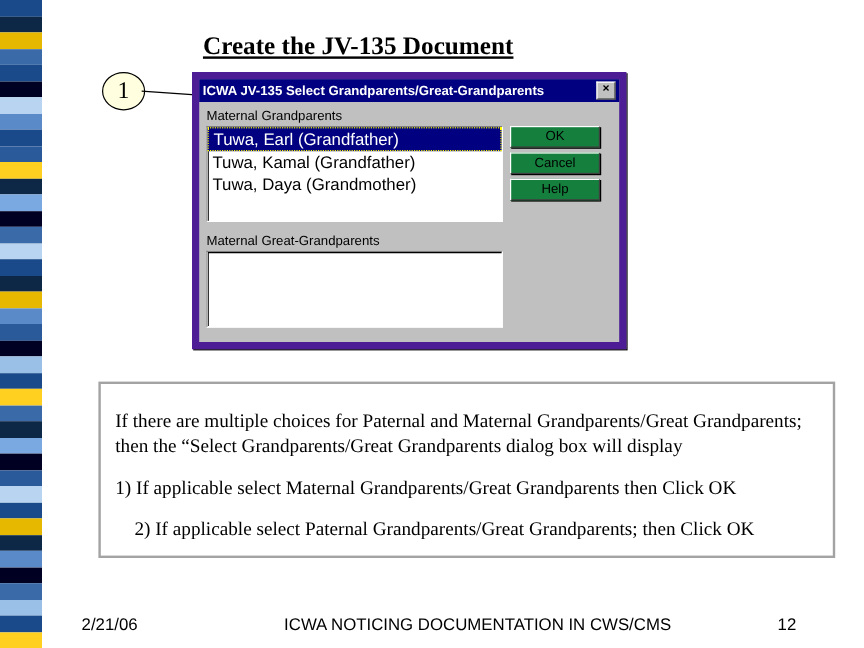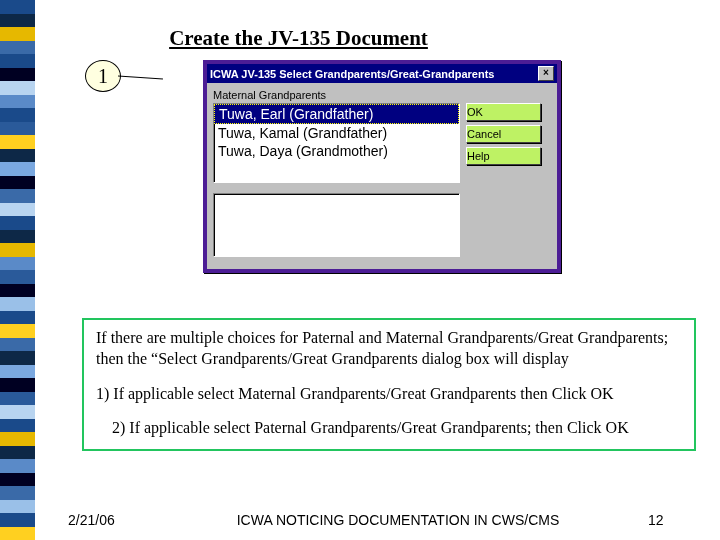--- a/index.html
+++ b/index.html
@@ -59,11 +59,10 @@
   top: 60px;
   width: 350px;
   background: #c0c0c0;
-  border: 4px solid #4c1d95;
+  border: 6px solid #4c1d95;
   font-family: "MS Sans Serif", Arial, sans-serif;
   font-size: 11px;
   box-shadow: 1px 1px 0 #000;
-  margin-left: 43px;
 }
 .titlebar {
   background: #000080;

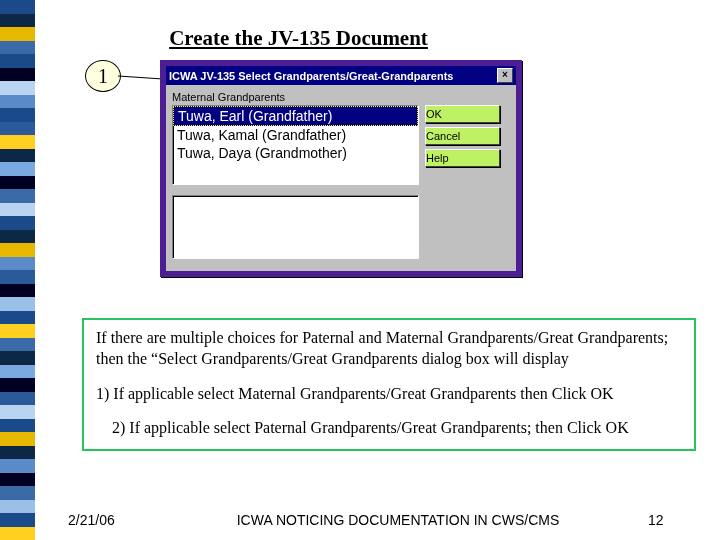--- a/index.html
+++ b/index.html
@@ -127,12 +127,13 @@
   width: 75px;
 }
 .wbtn {
-  background: #bef264;
+  background: #15803d;
   border: 1px solid #fff;
   border-right-color: #404040;
   border-bottom-color: #404040;
   box-shadow: 1px 1px 0 #000;
   padding: 2px 0;
+  text-align: center;
   font-size: 11px;
 }
 .instruction-box {

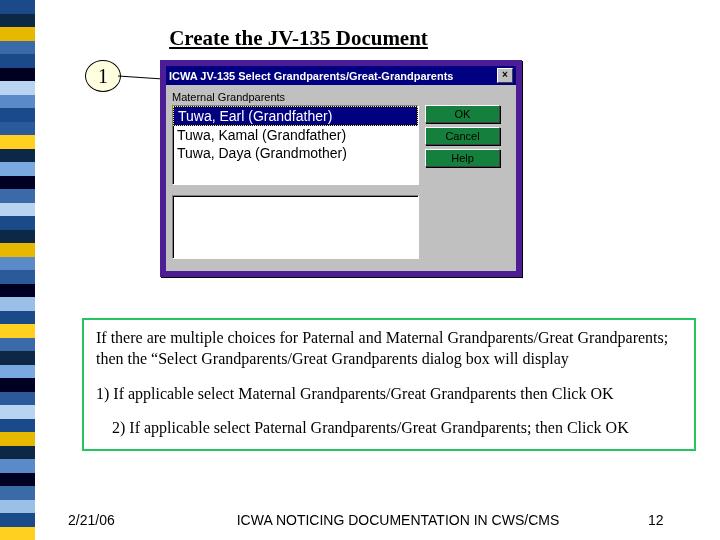--- a/index.html
+++ b/index.html
@@ -237,6 +237,7 @@
       </div>
     </div>
     <div style="height:10px"></div>
+    <div class="section-label">Maternal Great-Grandparents</div>
     <div class="row">
       <div class="listbox" style="height:62px"></div>
     </div>

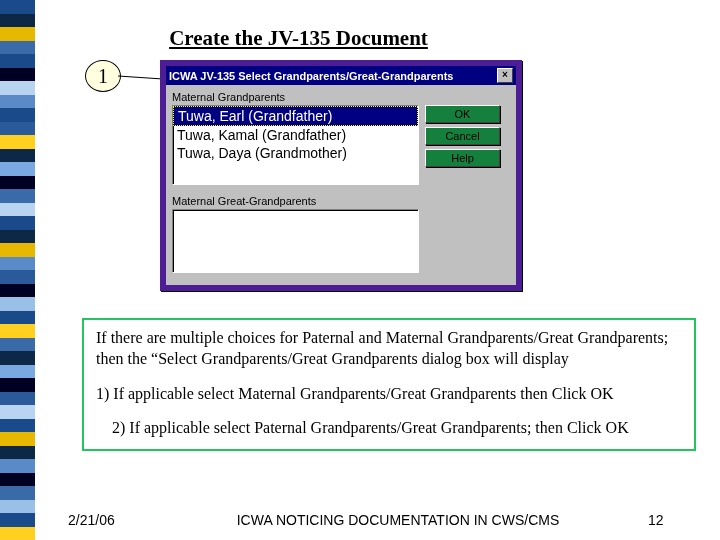--- a/index.html
+++ b/index.html
@@ -141,8 +141,8 @@
   left: 82px;
   top: 318px;
   width: 586px;
-  border: 2px solid #22c55e;
-  padding: 8px 12px 10px 12px;
+  border: 2px solid #a3a3a3;
+  padding: 22px 12px 10px 12px;
   font-size: 16px;
   line-height: 1.3;
 }

